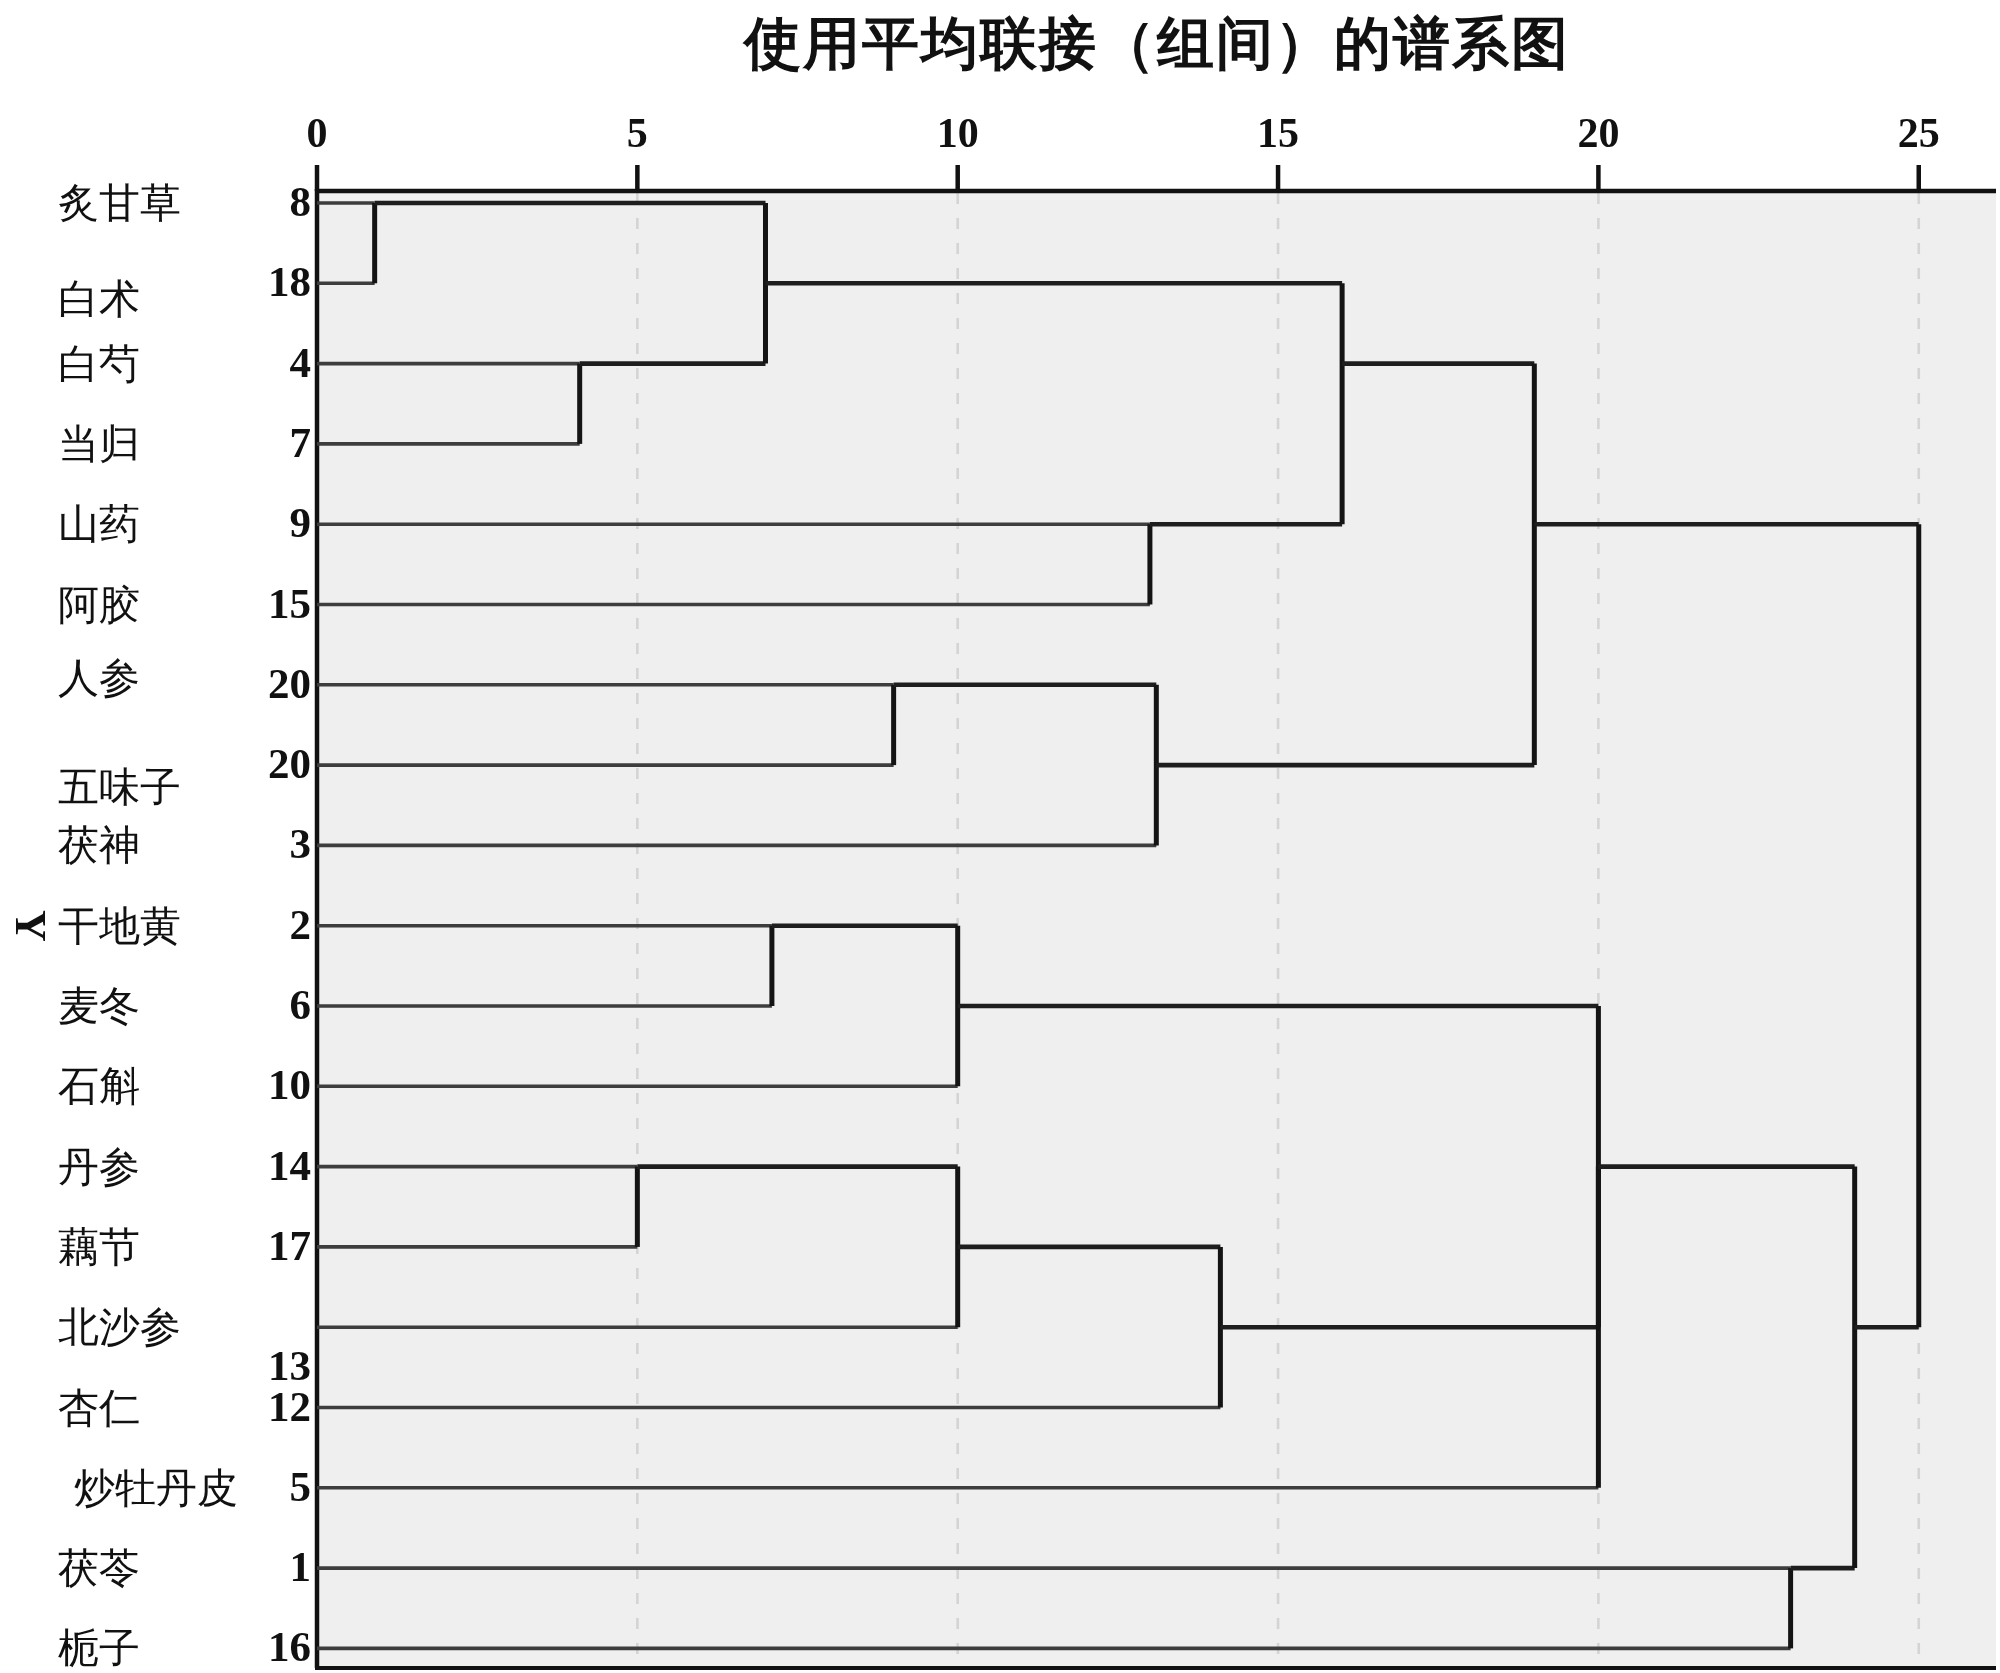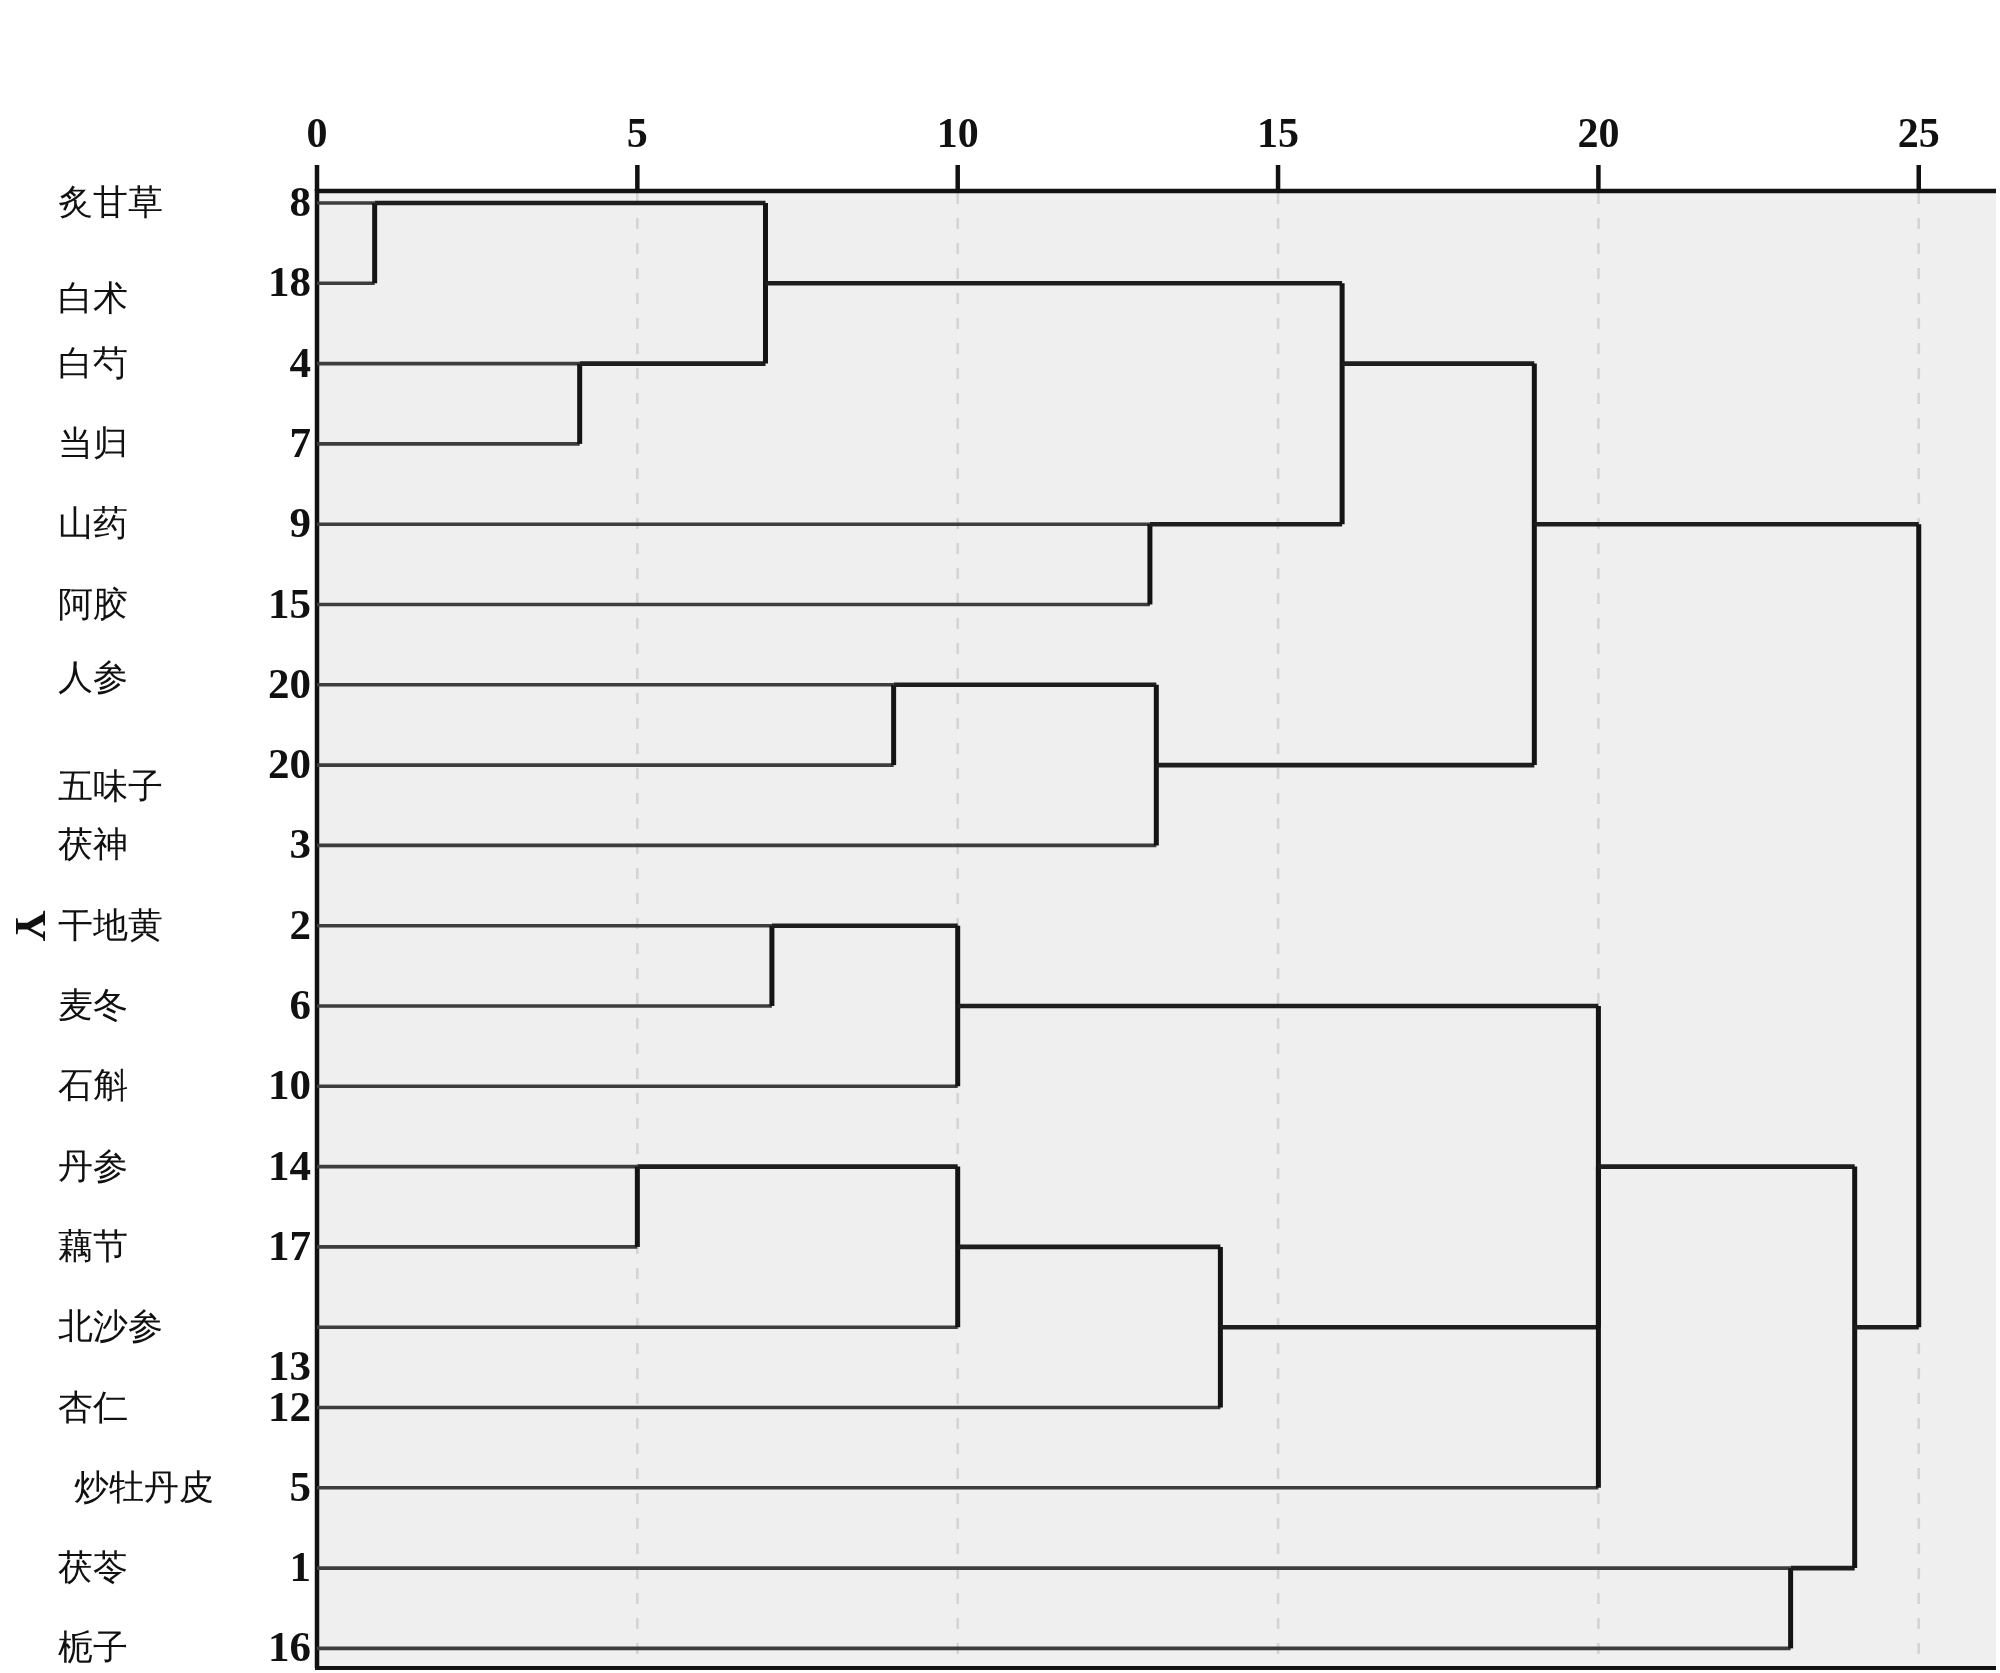--- a/index.html
+++ b/index.html
@@ -39,6 +39,7 @@
 <body>
 
 <div id="stage">
+  <div id="title" class="hdr">使用平均联接（组间）的谱系图</div>
   <div id="ylab">Y</div>
   <svg id="plot" width="2000" height="1673" viewBox="0 0 2000 1673">
       <rect x="317" y="191" width="1679" height="1477" fill="#f0eff0"></rect>

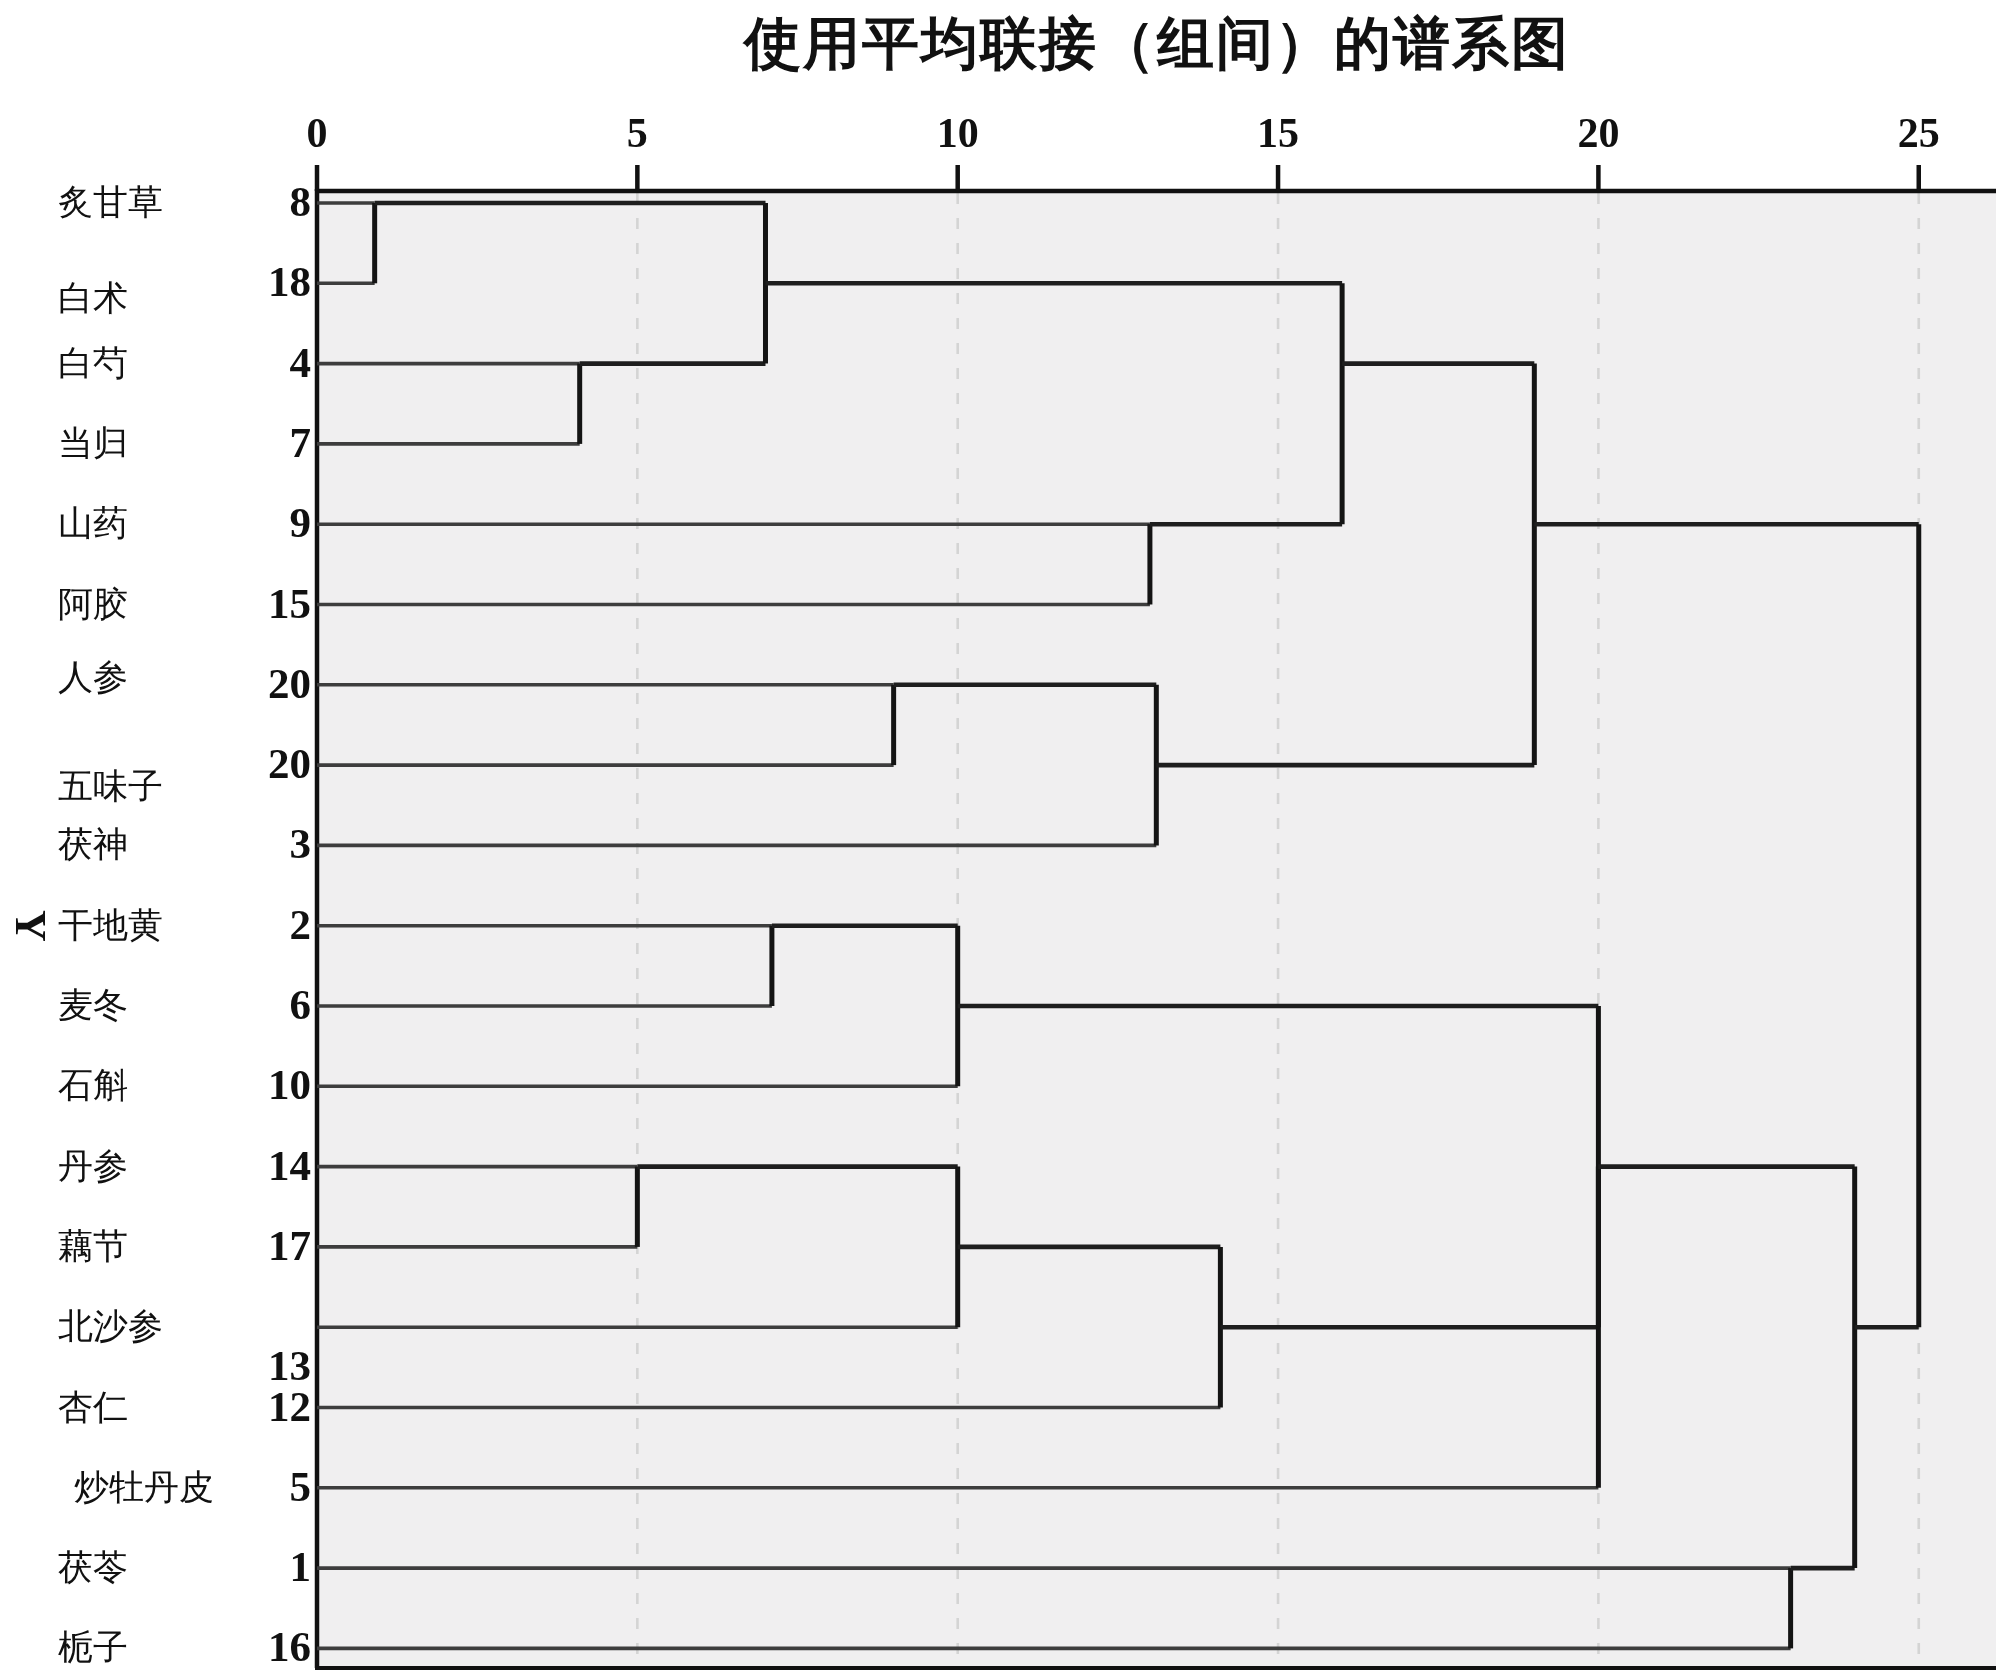--- a/index.html
+++ b/index.html
@@ -23,7 +23,7 @@
   }
   .leaf-label{
     position:absolute;left:58px;height:56px;line-height:56px;
-    font-size:35px;color:#111;white-space:nowrap;
+    font-size:41px;color:#111;white-space:nowrap;
   }
   .leaf-num{
     position:absolute;left:131px;width:180px;height:56px;line-height:56px;

